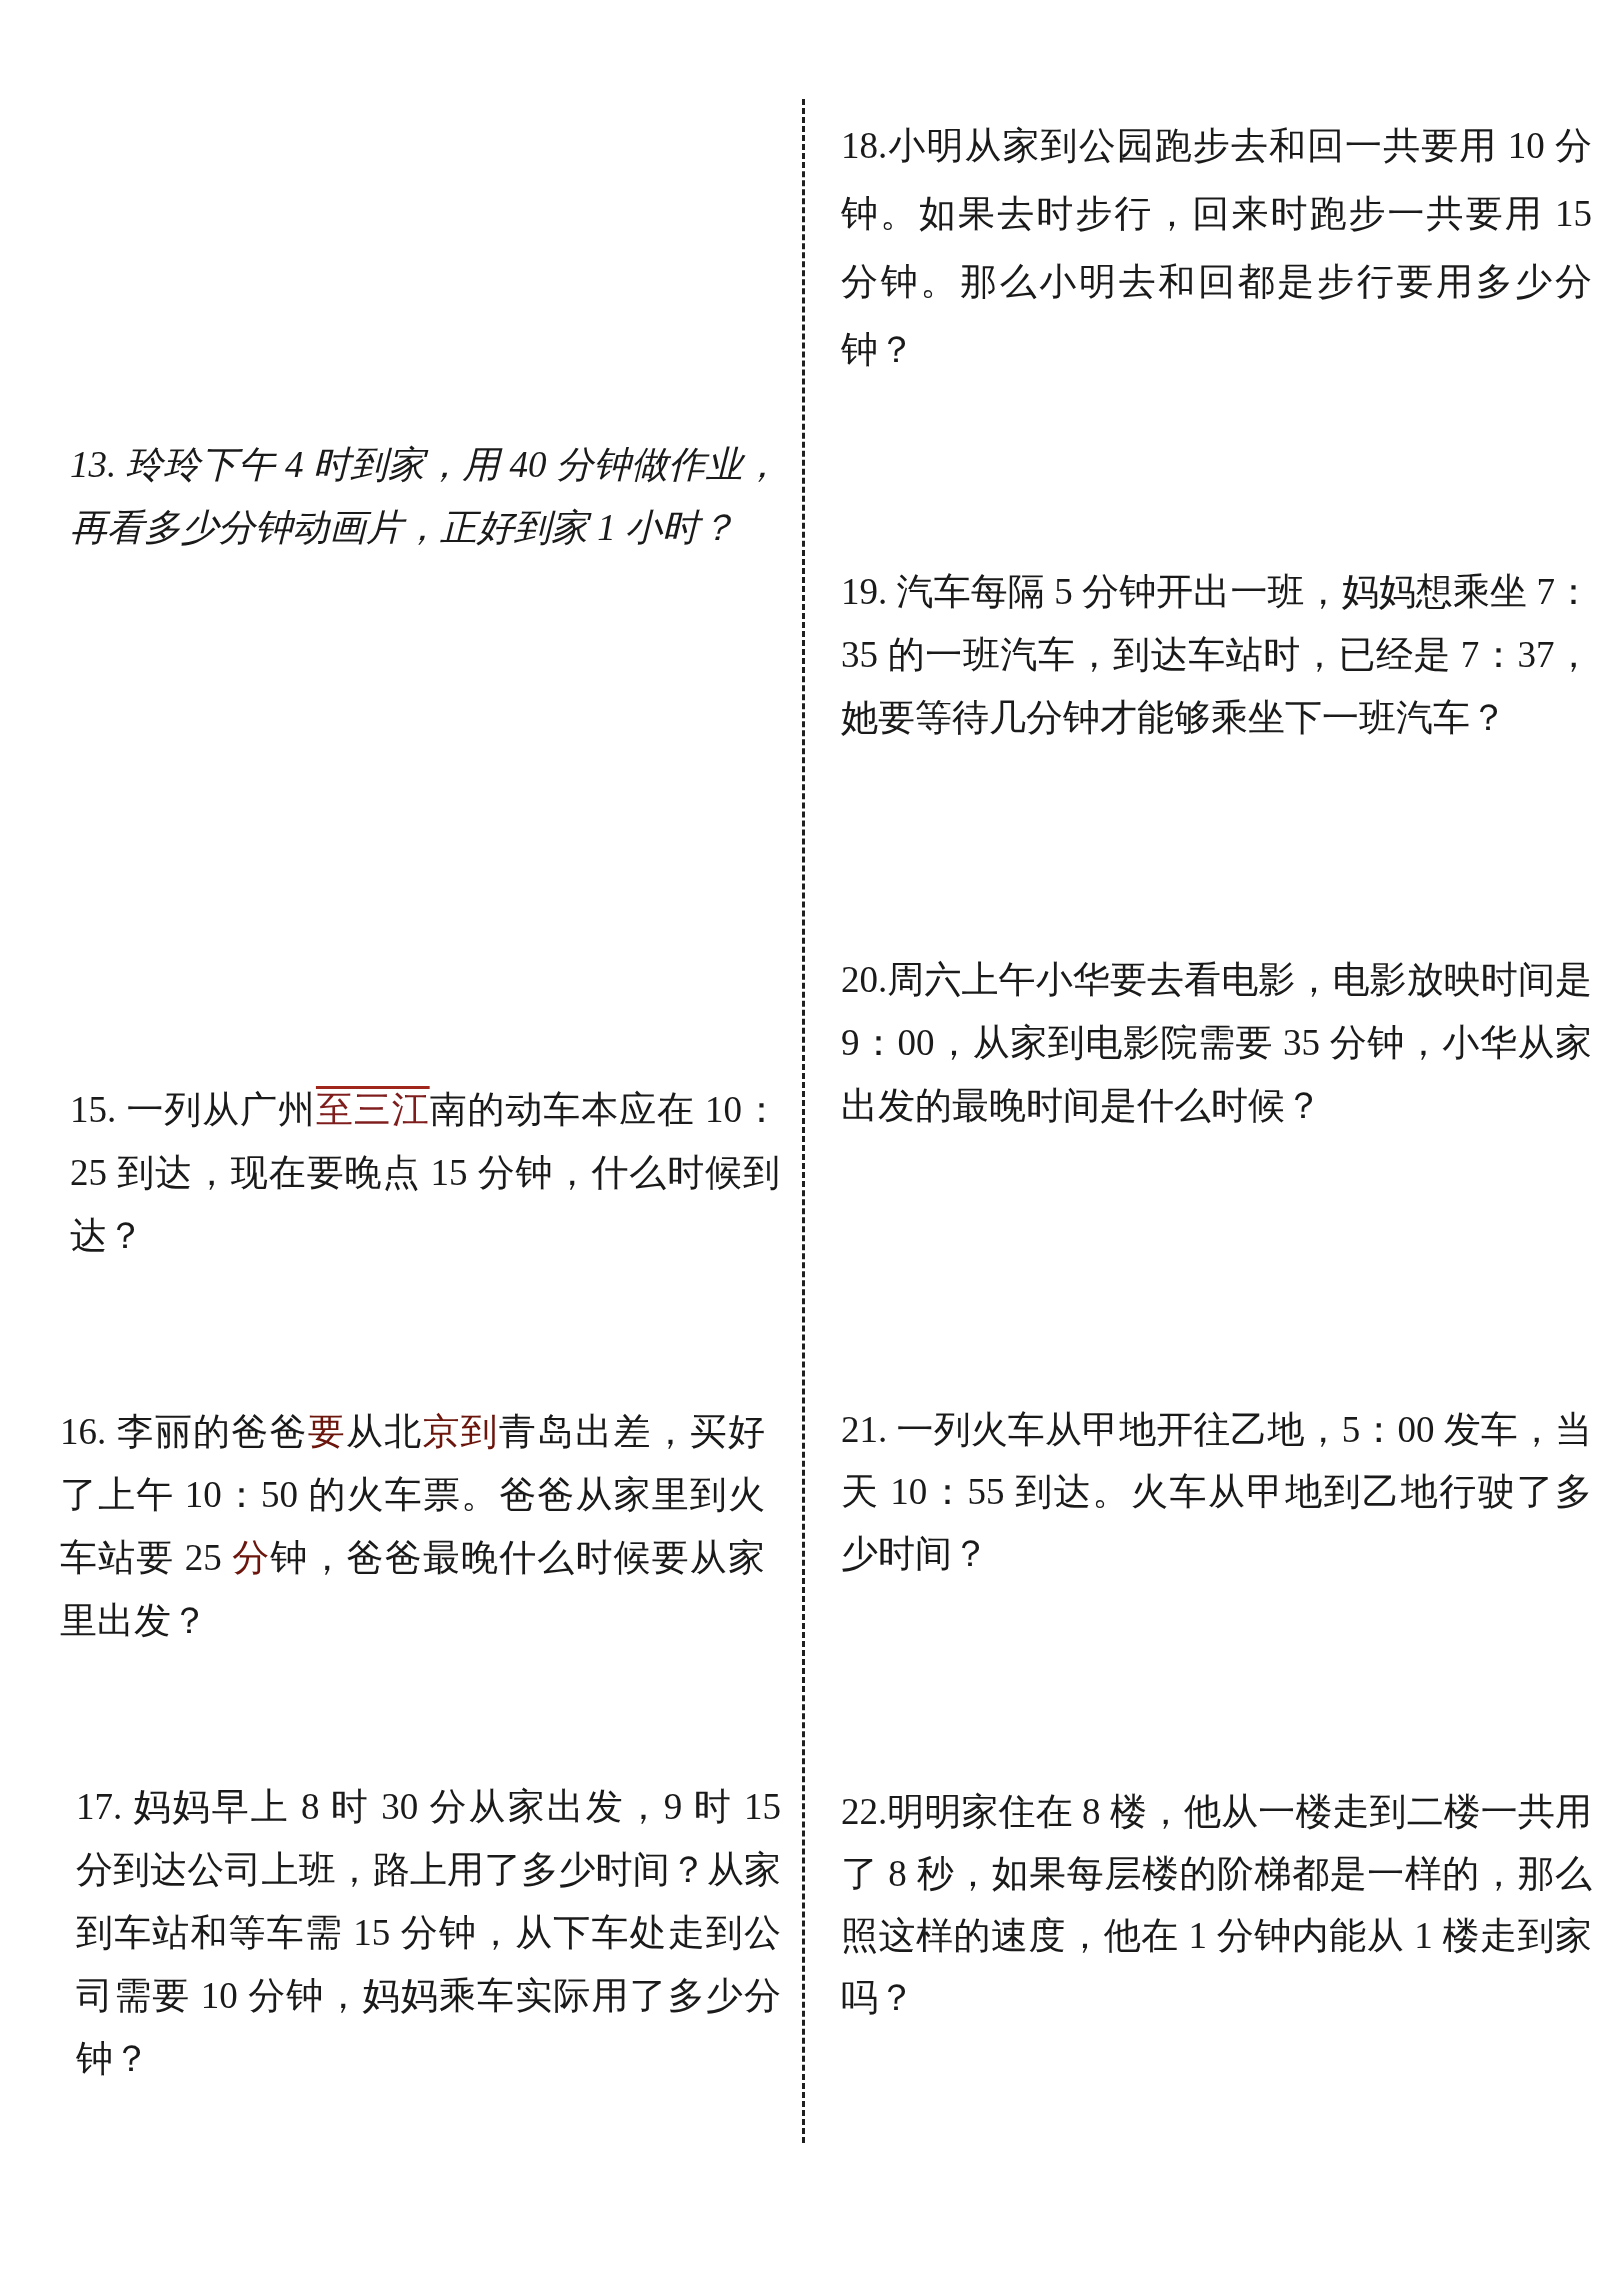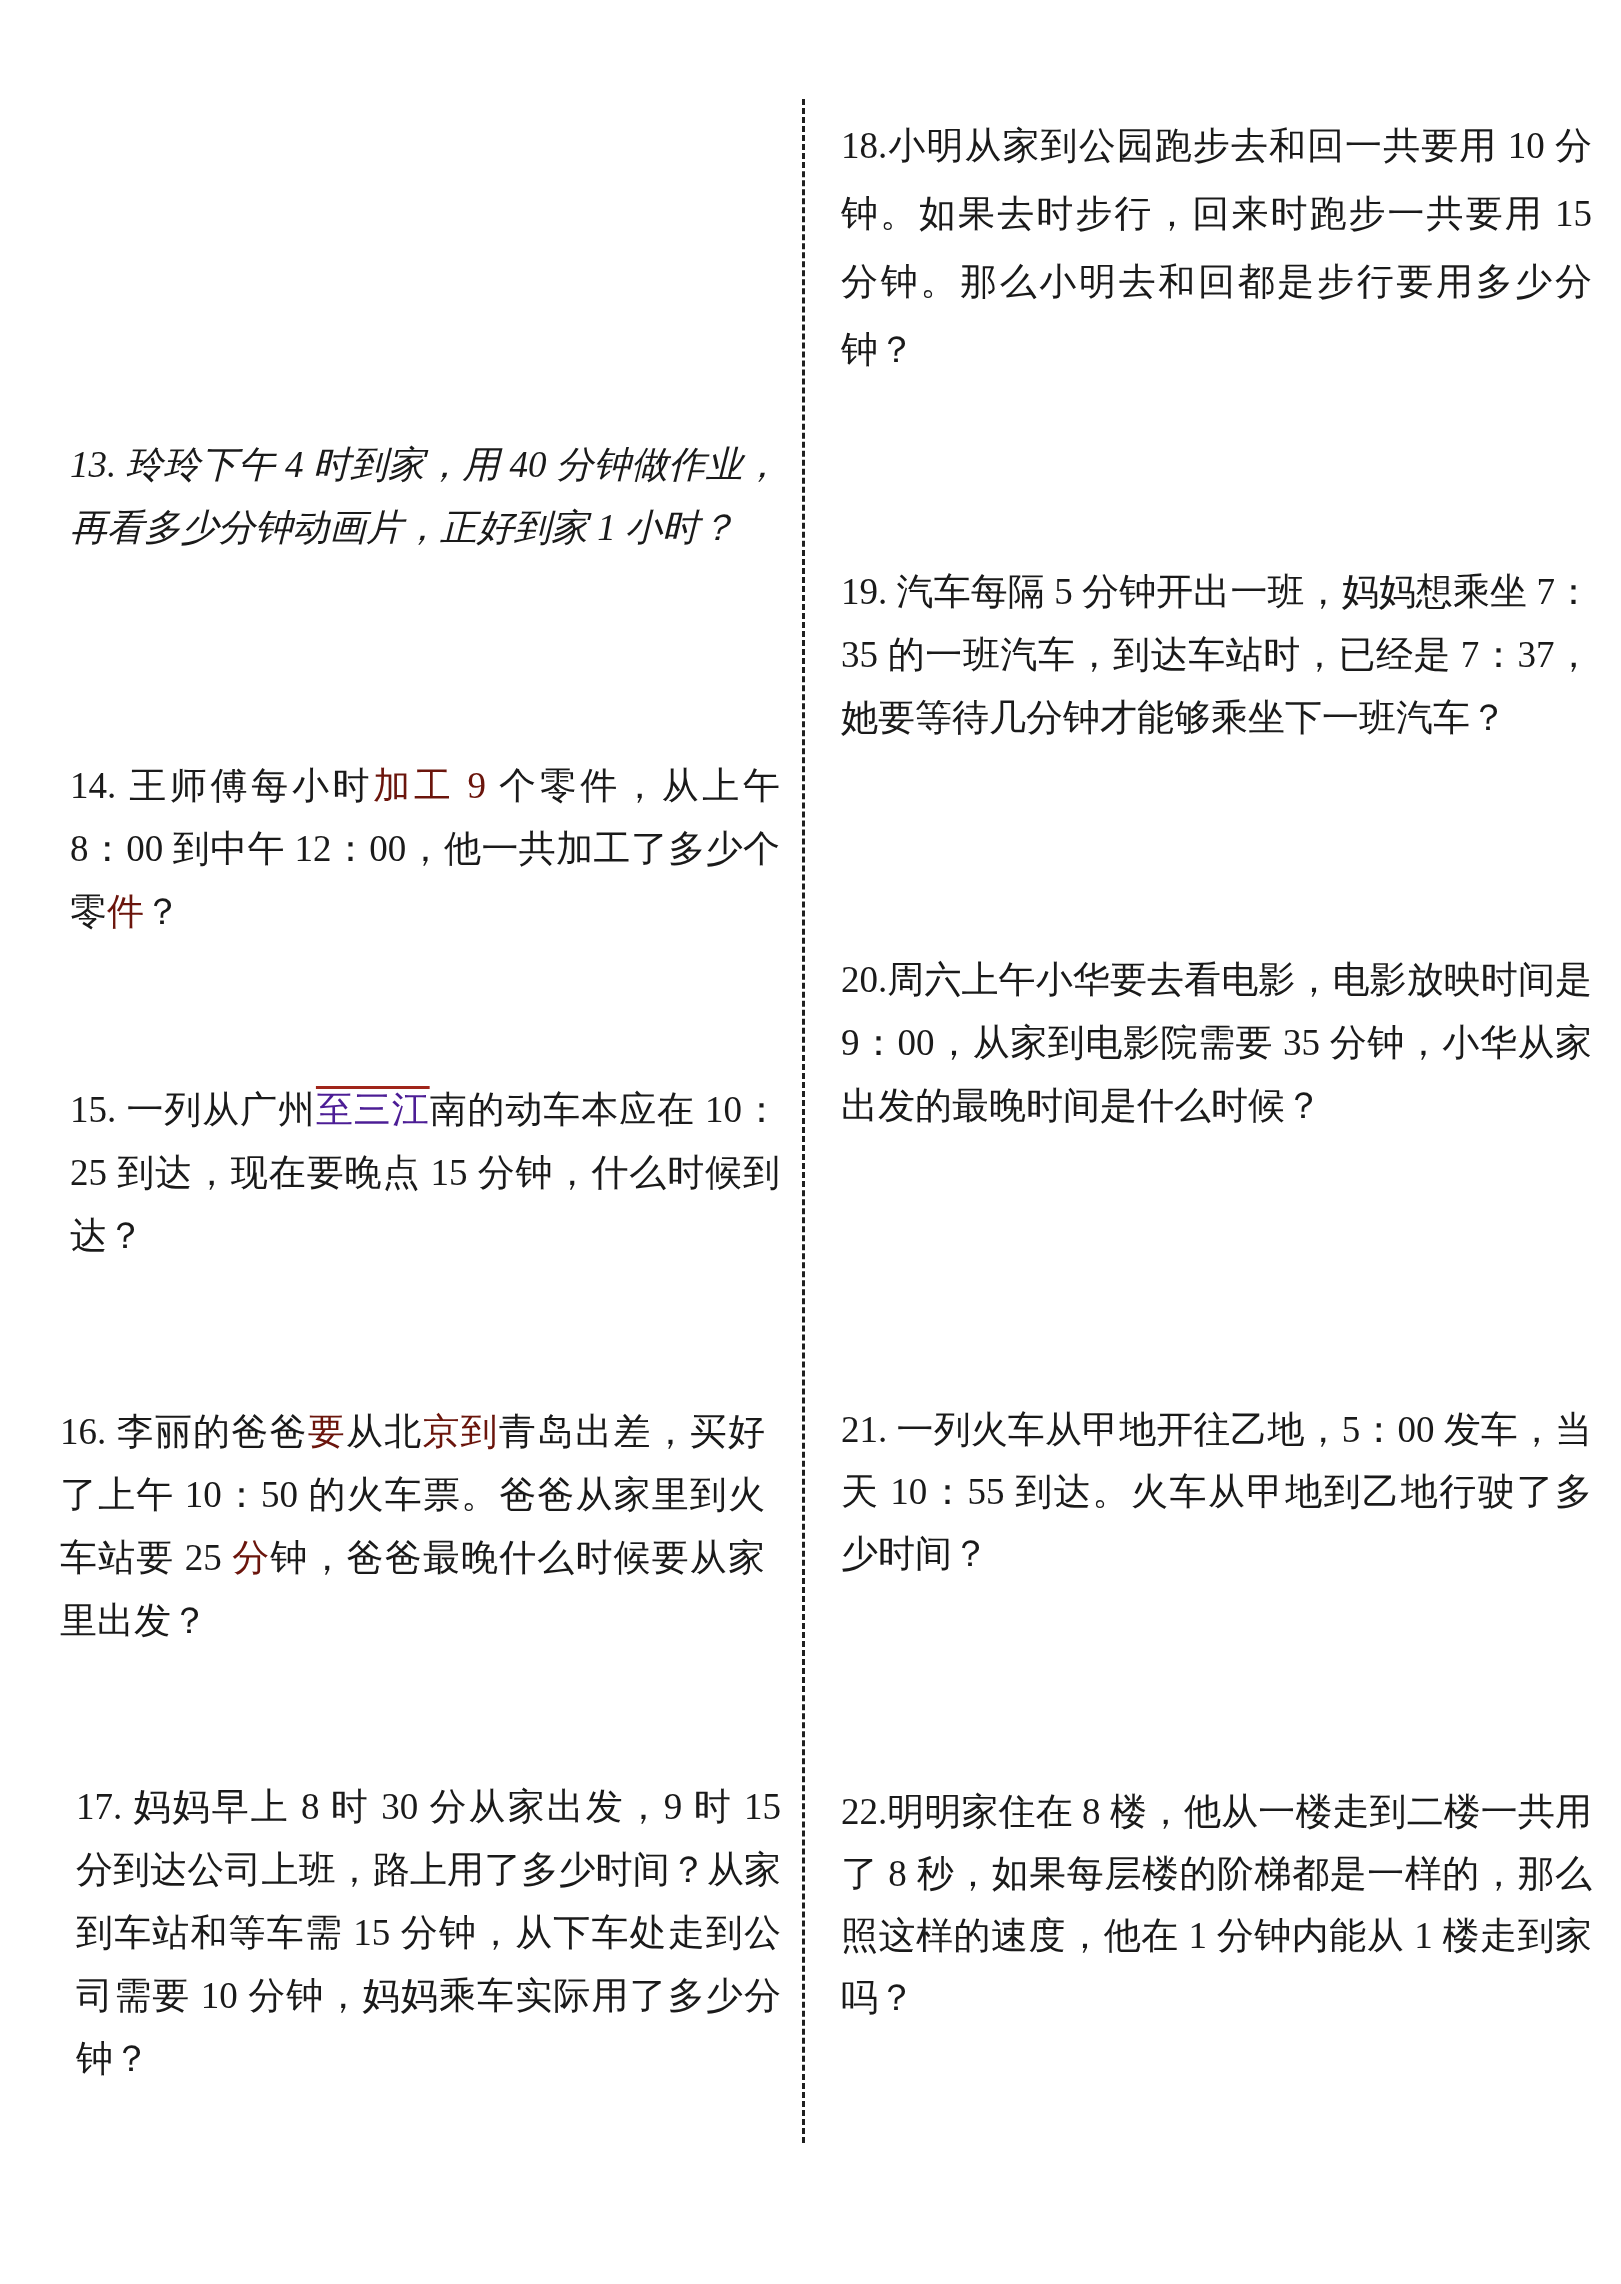--- a/index.html
+++ b/index.html
@@ -70,7 +70,6 @@
   <div class="divider"></div>
   <div class="col" id="col-left">
       <div class="problem prob-13"><span>13. 玲玲下午 4 时到家，用 40 分钟做作业，再看多少分钟动画片，正好到家 1 小时？</span></div>
-      <div class="problem prob-14"><span>14. 王师傅每小时</span><span class="red">加工 9</span><span> 个零件，从上午 8：00 到中午 12：00，他一共加工了多少个零</span><span class="red">件</span><span>？</span></div>
       <div class="problem prob-15"><span>15. 一列从广州</span><span class="overline-red">至三江</span><span>南的动车本应在 10：25 到达，现在要晚点 15 分钟，什么时候到达？</span></div>
       <div class="problem prob-16"><span>16. 李丽的爸爸</span><span class="red">要</span><span>从北</span><span class="red">京到</span><span>青岛出差，买好了上午 10：50 的火车票。爸爸从家里到火车站要 25 </span><span class="red">分</span><span>钟，爸爸最晚什么时候要从家里出发？</span></div>
       <div class="problem prob-17"><span>17. 妈妈早上 8 时 30 分从家出发，9 时 15 分到达公司上班，路上用了多少时间？从家到车站和等车需 15 分钟，从下车处走到公司需要 10 分钟，妈妈乘车实际用了多少分钟？</span></div>

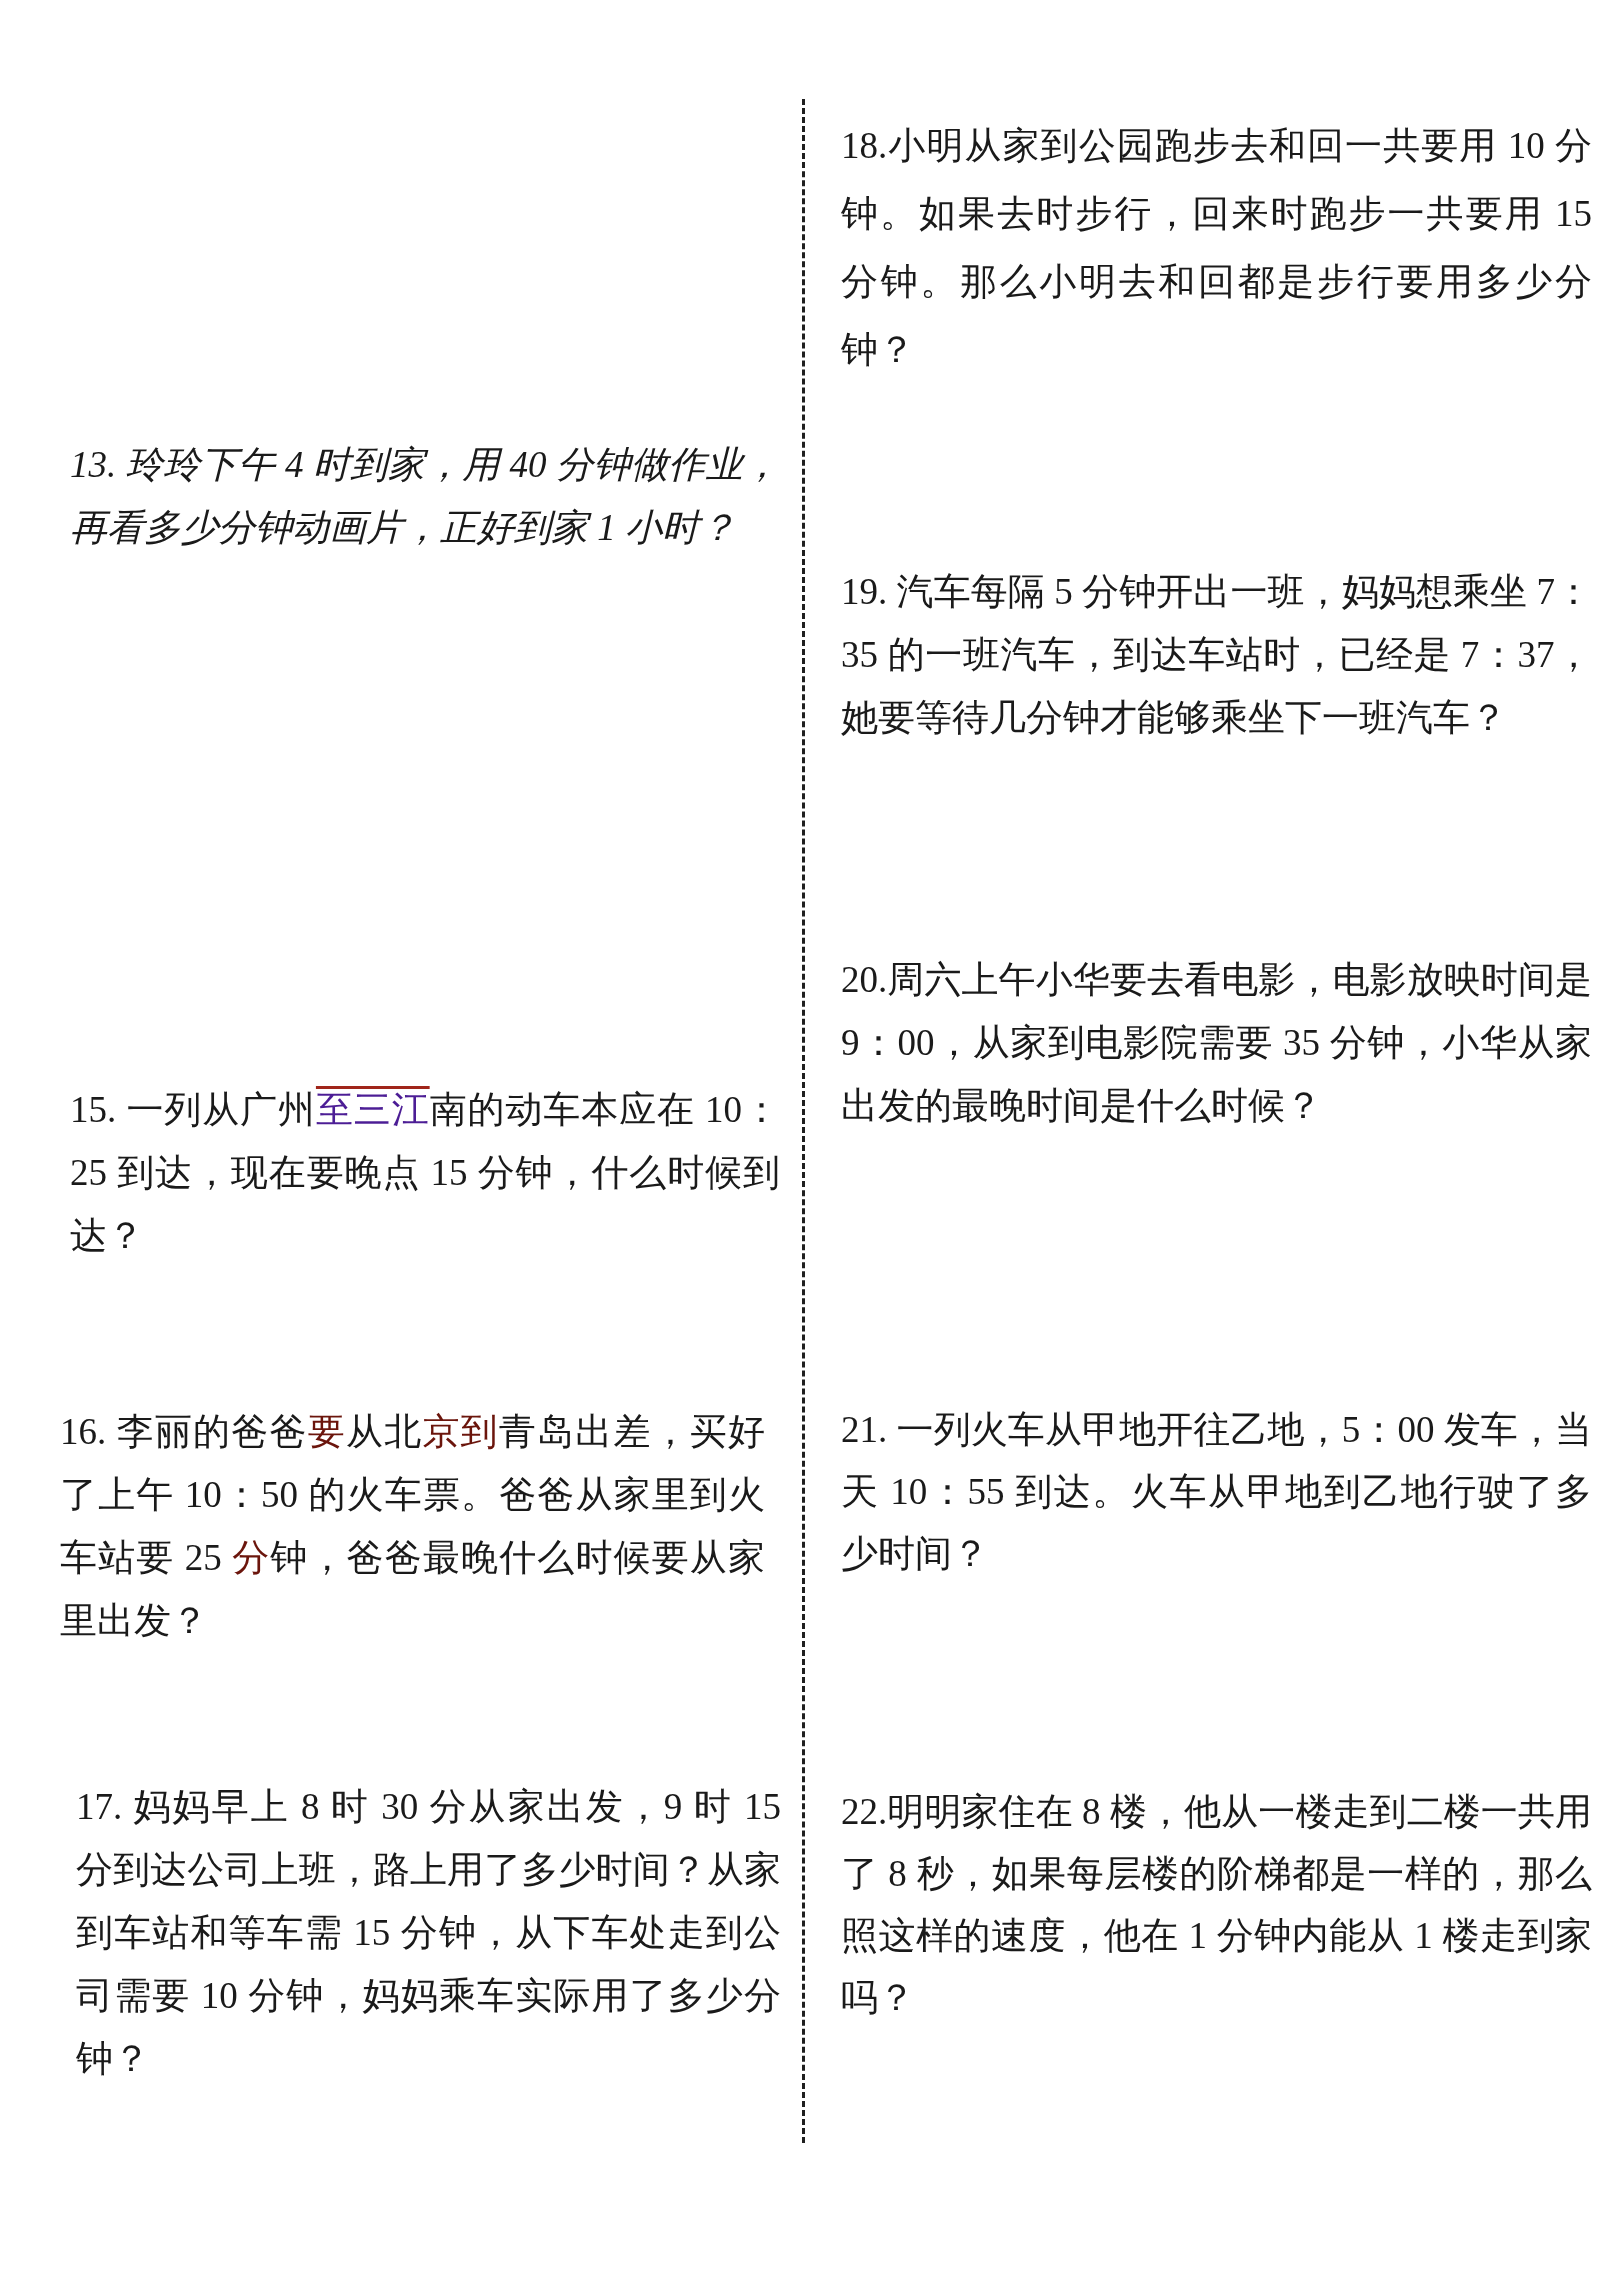--- a/index.html
+++ b/index.html
@@ -57,7 +57,7 @@
     color: #6b150c;
   }
   .overline-red {
-    color: #4c1d95;
+    color: #7f1d1d;
     text-decoration-line: overline;
     text-decoration-color: #a0251a;
     text-decoration-thickness: 3.2px;

